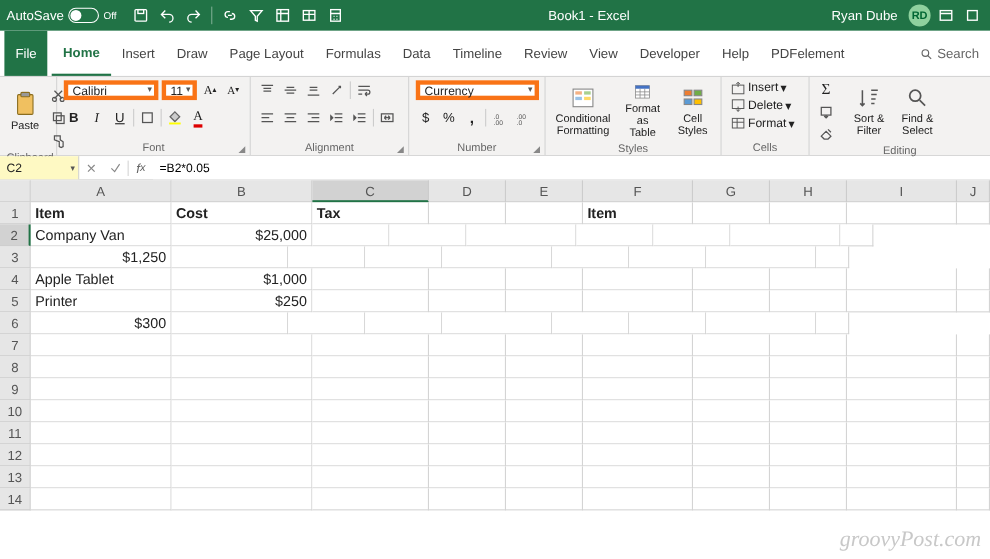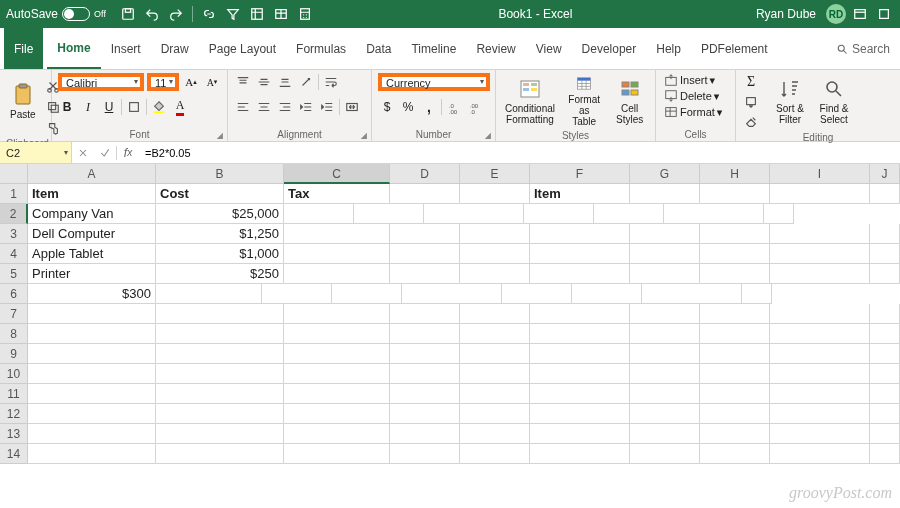--- a/index.html
+++ b/index.html
@@ -499,7 +499,6 @@
       </div>
       <div class="gridrow">
         <div class="rowhdr">3</div>
-        <div class="cell" style="width: 128px;">Dell Computer</div>
         <div class="cell r" style="width: 128px;">$1,250</div>
         <div class="cell" style="width: 106px;"></div>
         <div class="cell" style="width: 70px;"></div>

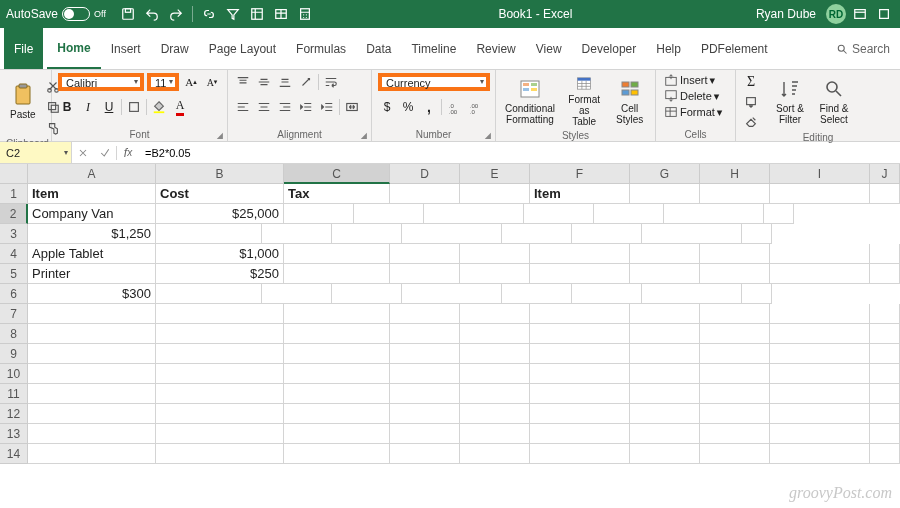--- a/index.html
+++ b/index.html
@@ -67,7 +67,7 @@
 .cell.active { outline: 2px solid #217346; outline-offset: -1px; position: relative; }
 .fillhandle { position: absolute; right: -3px; bottom: -3px; width: 6px; height: 6px; background: #217346; cursor: crosshair; }
 
-.watermark { position: absolute; right: 8px; bottom: 6px; font-family: Georgia, serif; font-style: italic; font-size: 16px; color: #c8c8c8; pointer-events: none; }
+.watermark { position: absolute; right: 8px; bottom: 6px; font-family: Georgia, serif; font-style: italic; font-size: 20px; color: #c8c8c8; pointer-events: none; }
 
 .txtbtn { font-size: 11px; display: flex; align-items: center; gap: 2px; cursor: pointer; padding: 0 2px; }
 </style>

